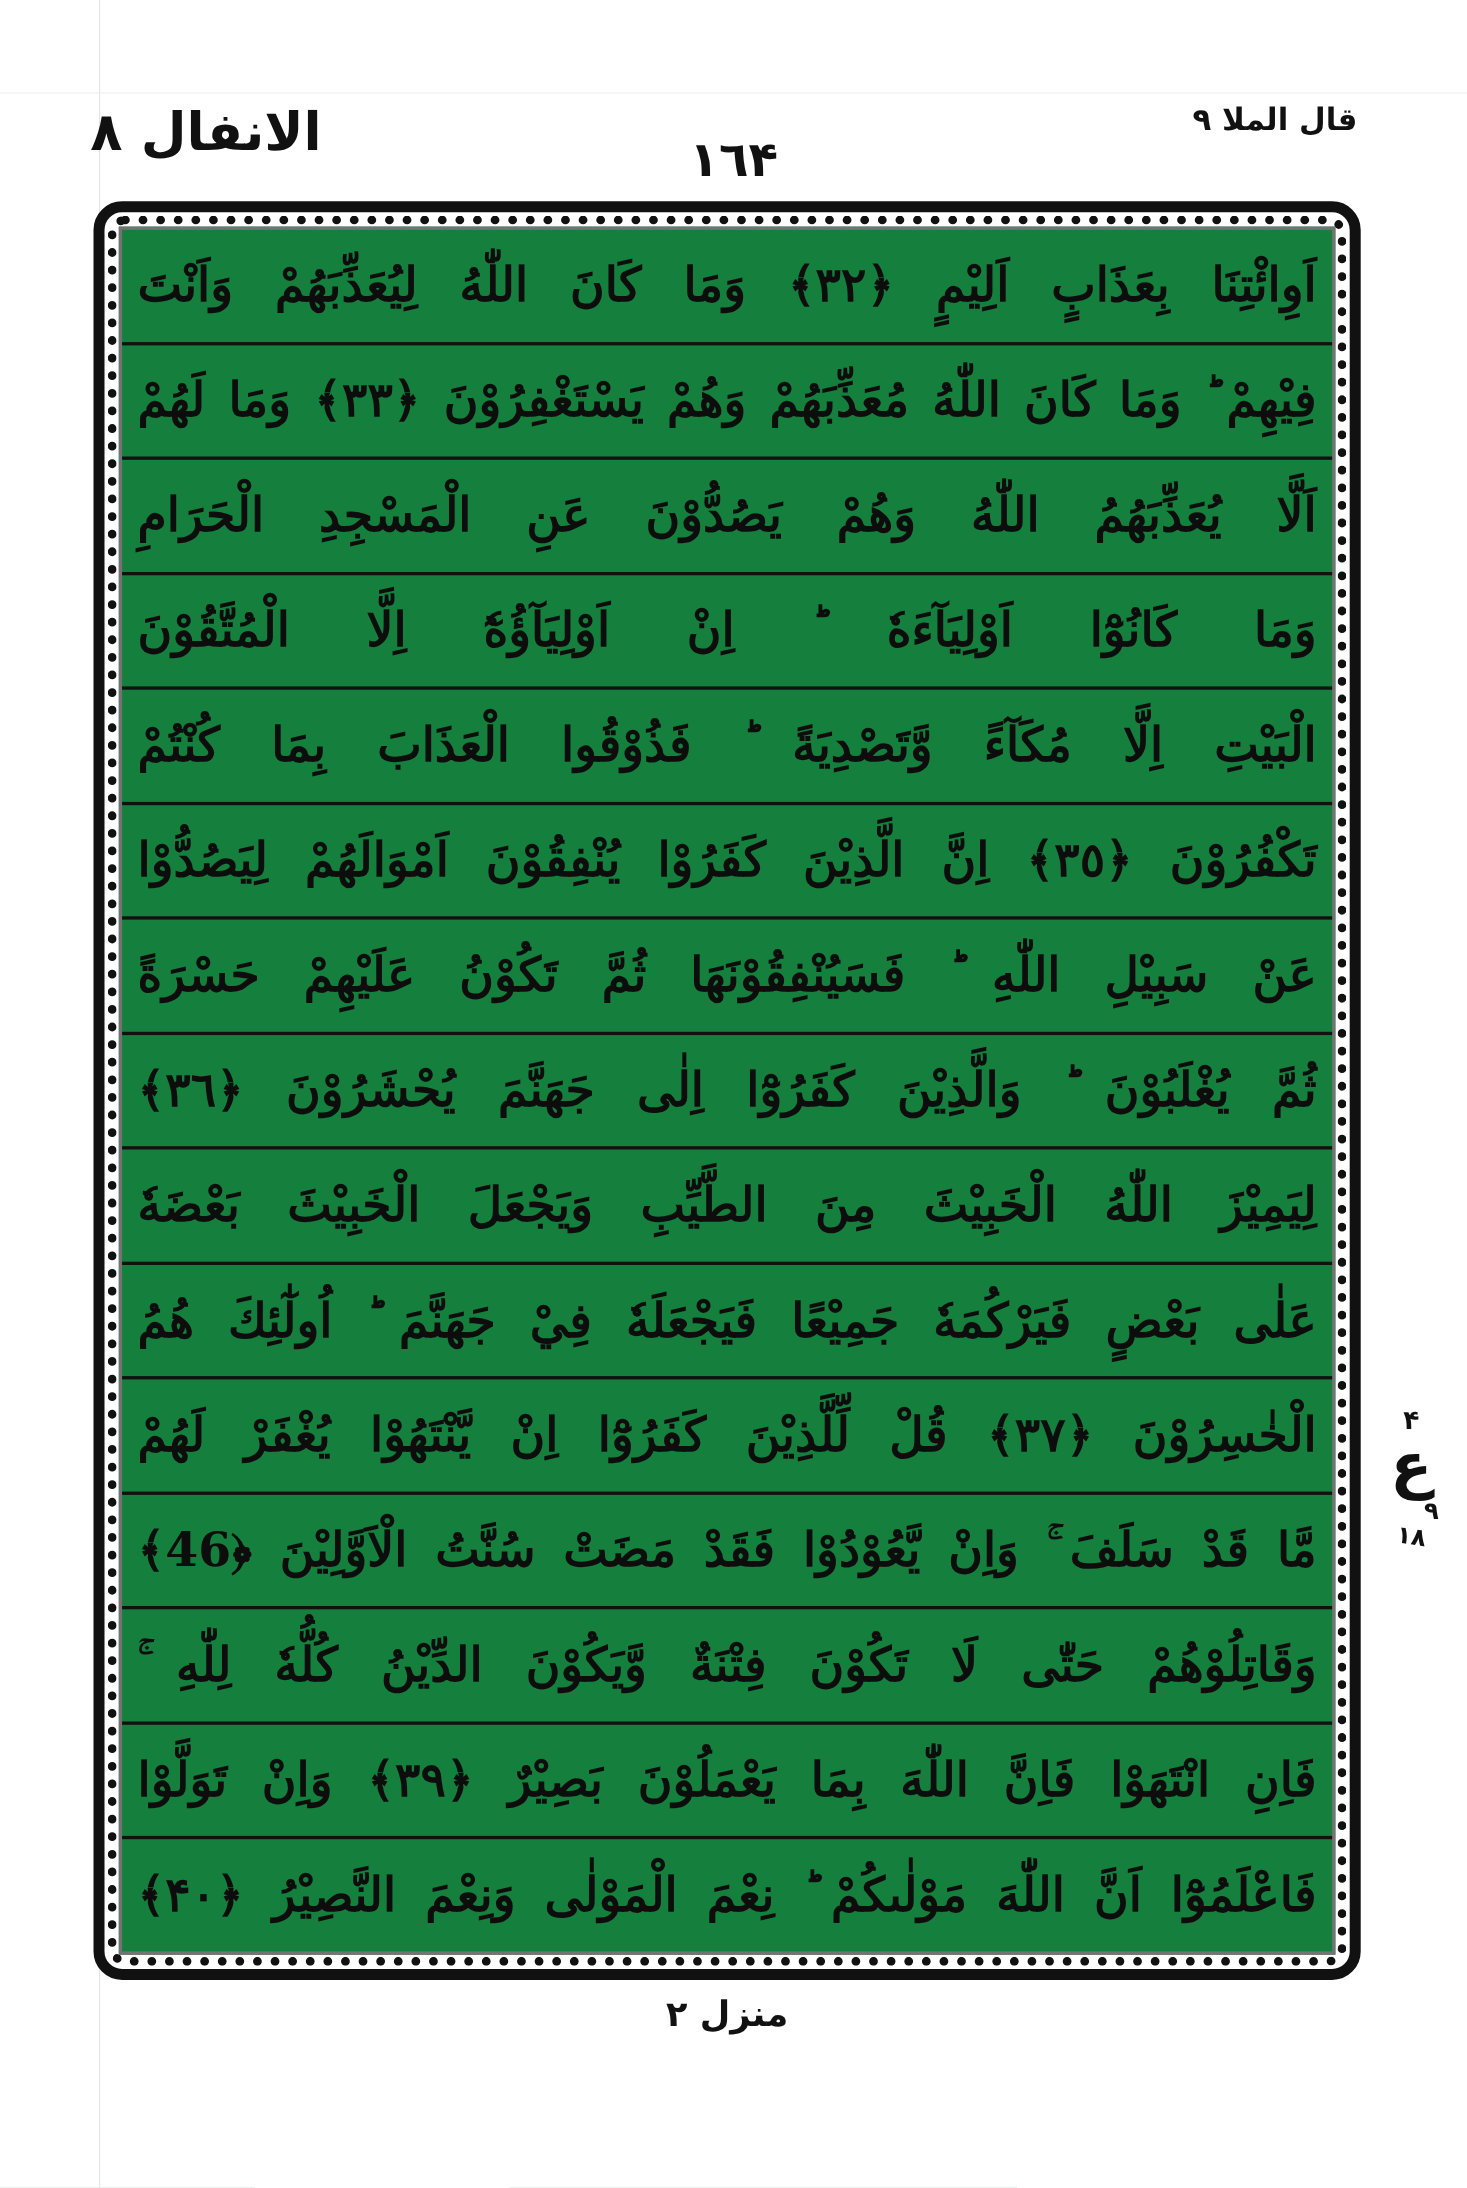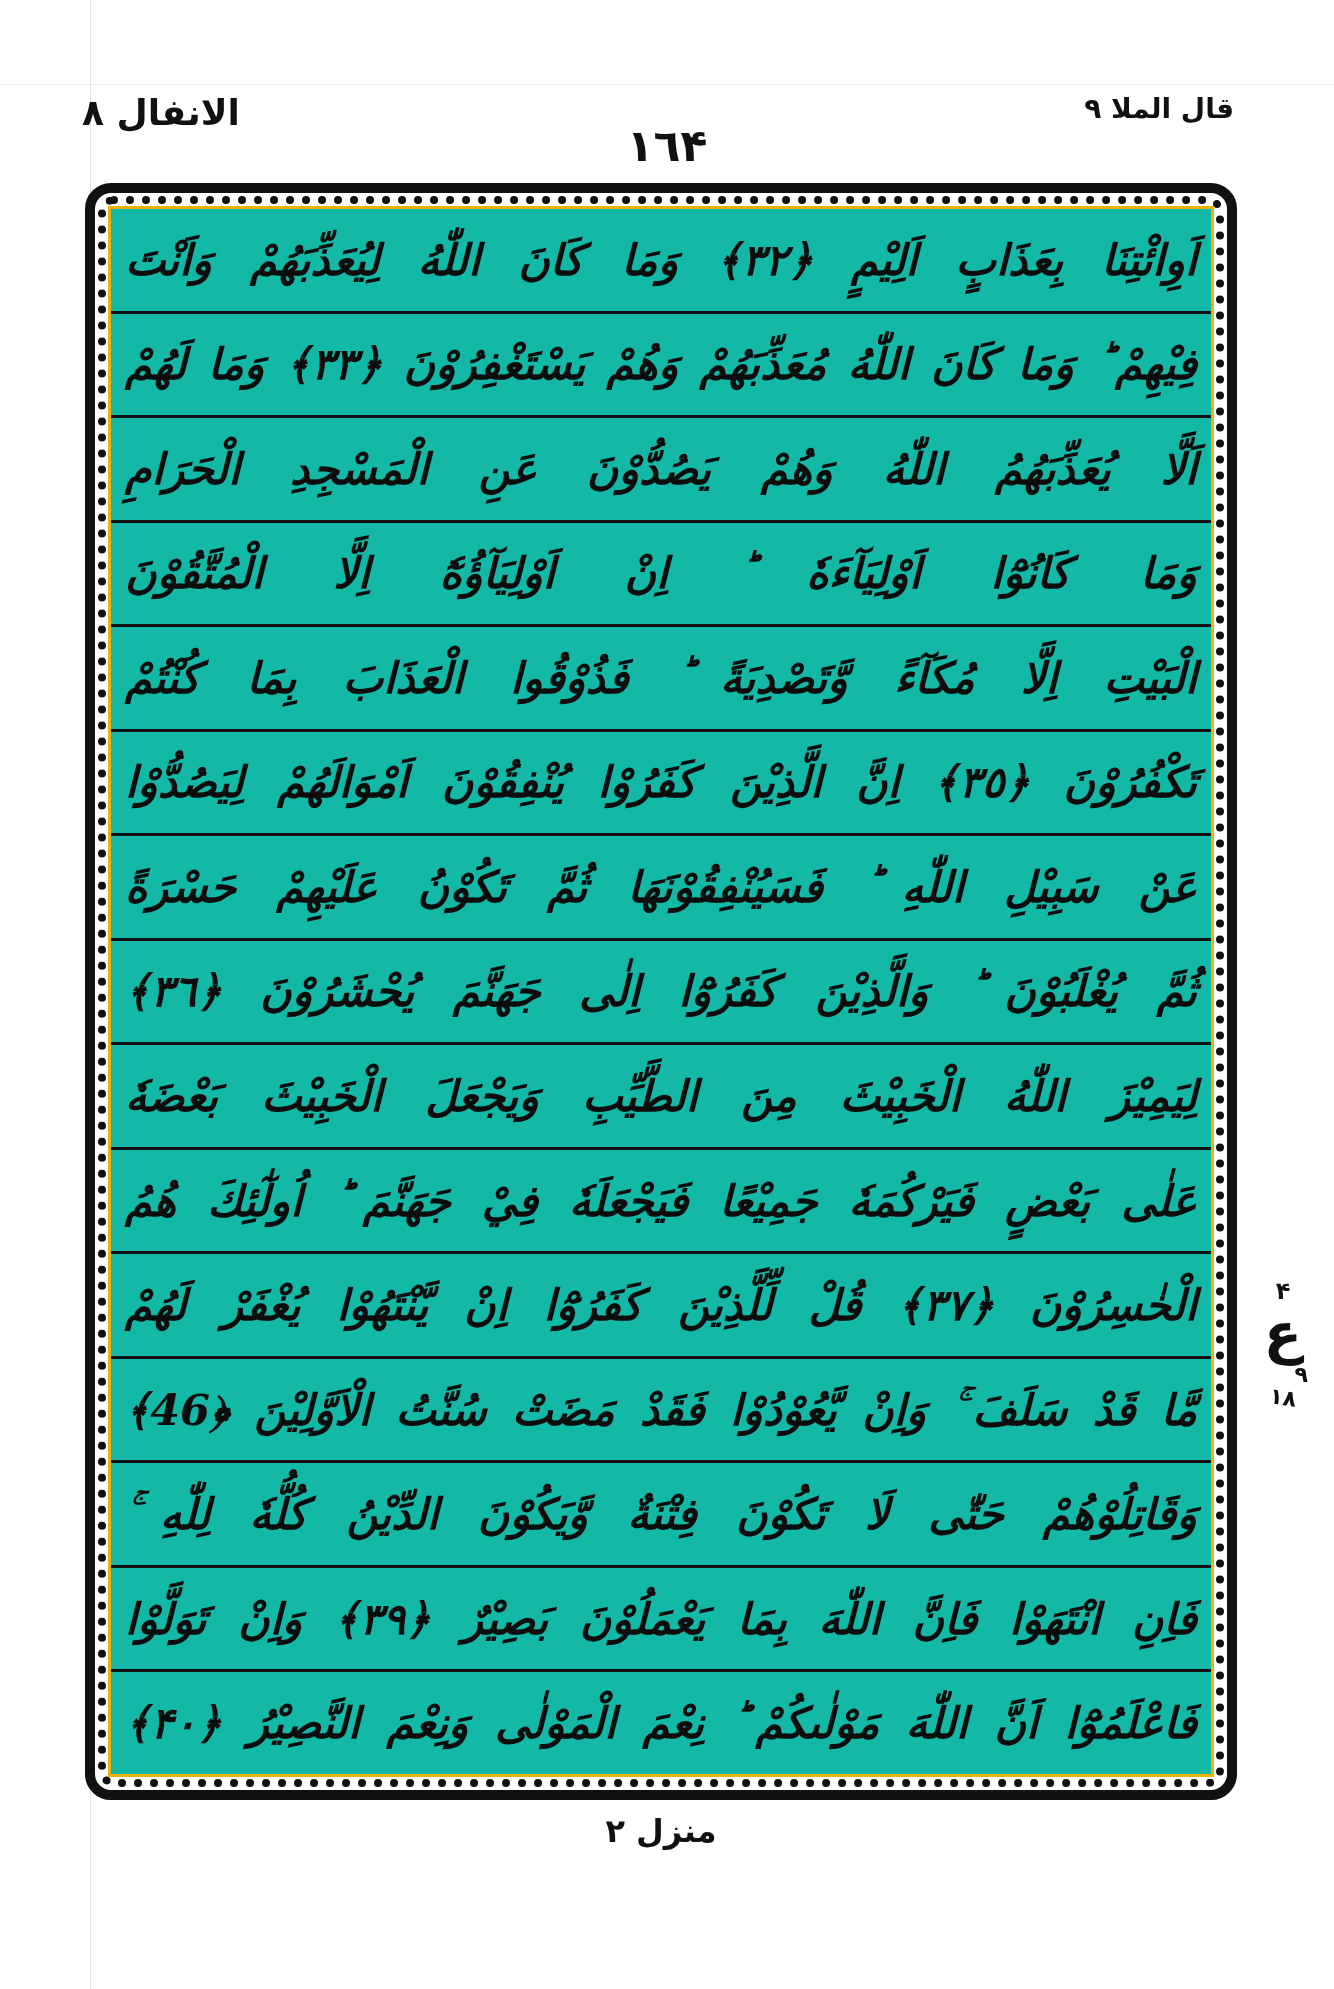--- a/index.html
+++ b/index.html
@@ -15,7 +15,7 @@
 
   
   .hdr{position:absolute;top:92px;height:62px;direction:rtl;font-weight:bold;white-space:nowrap;}
-  .hdr-left{left:82px;font-size:36px;direction:rtl;}
+  .hdr-left{left:82px;font-size:48px;direction:rtl;}
   .hdr-center{left:0;width:1334px;text-align:center;font-size:44px;top:120px;}
   .hdr-right{right:100px;font-size:28px;}
 

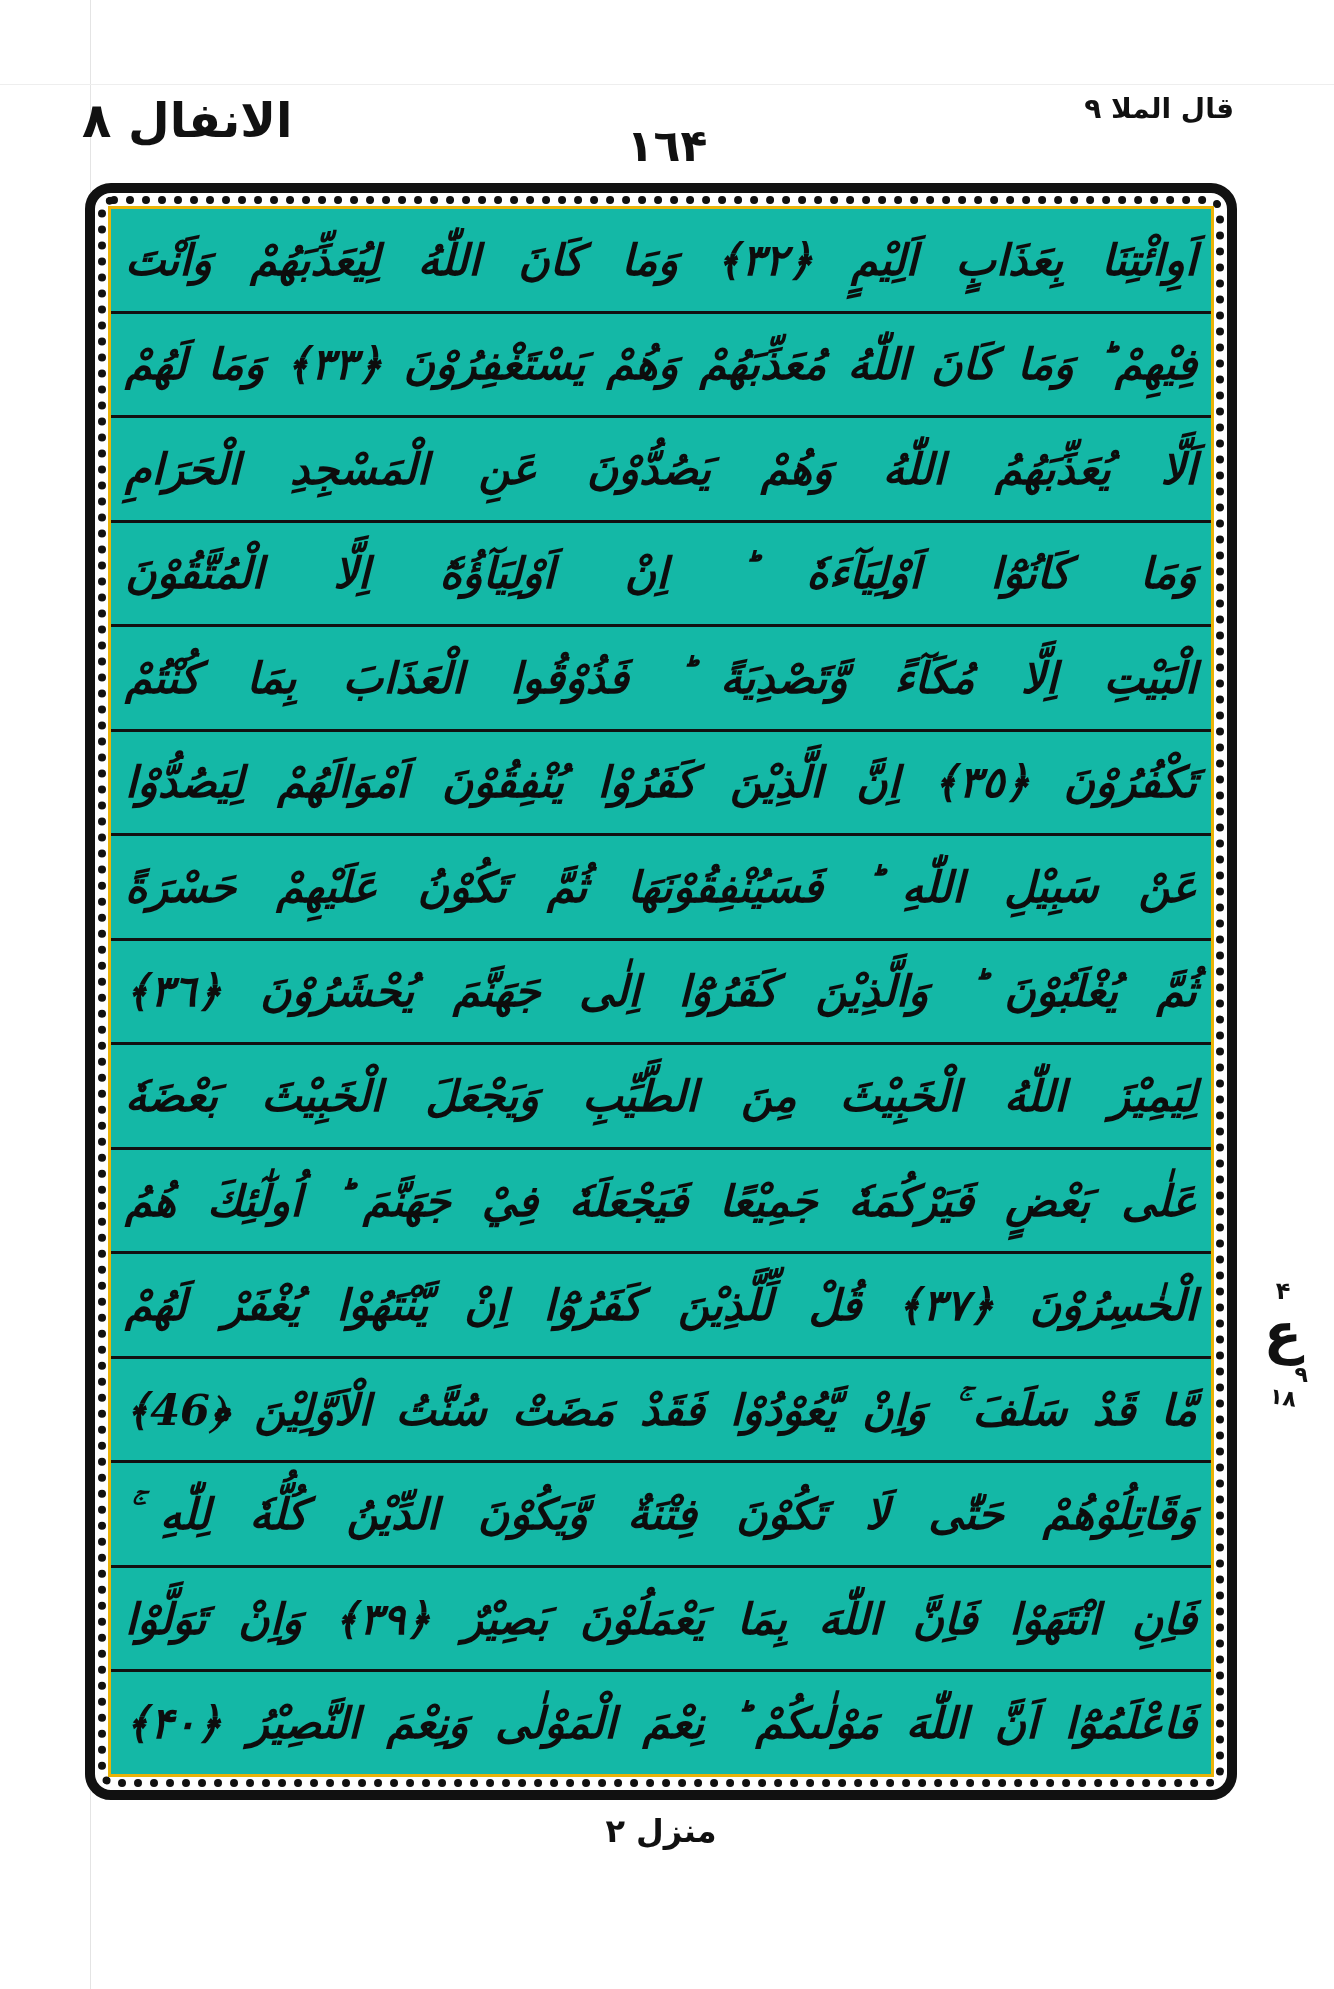--- a/index.html
+++ b/index.html
@@ -31,8 +31,8 @@
   }
   .inner{
     width:100%;height:100%;box-sizing:border-box;
-    border:3px solid #eab308;
-    display:flex;flex-direction:column;background:#14b8a6;font-style:italic;
+    border:3px solid #737373;
+    display:flex;flex-direction:column;background:#15803d;
   }
   .row{
     flex:1;border-bottom:3px solid #111111;

